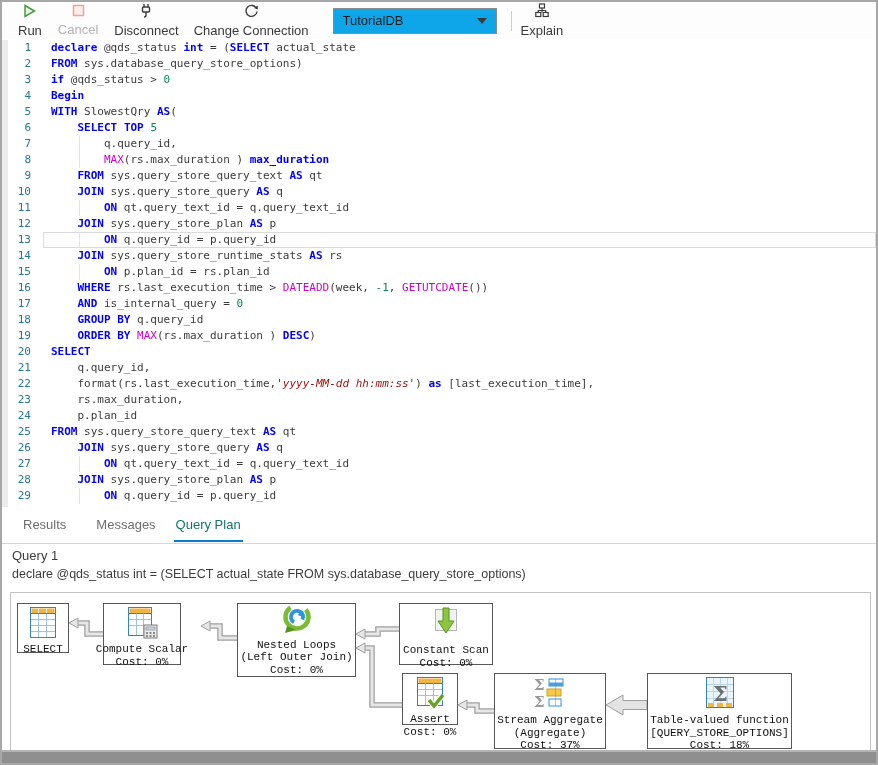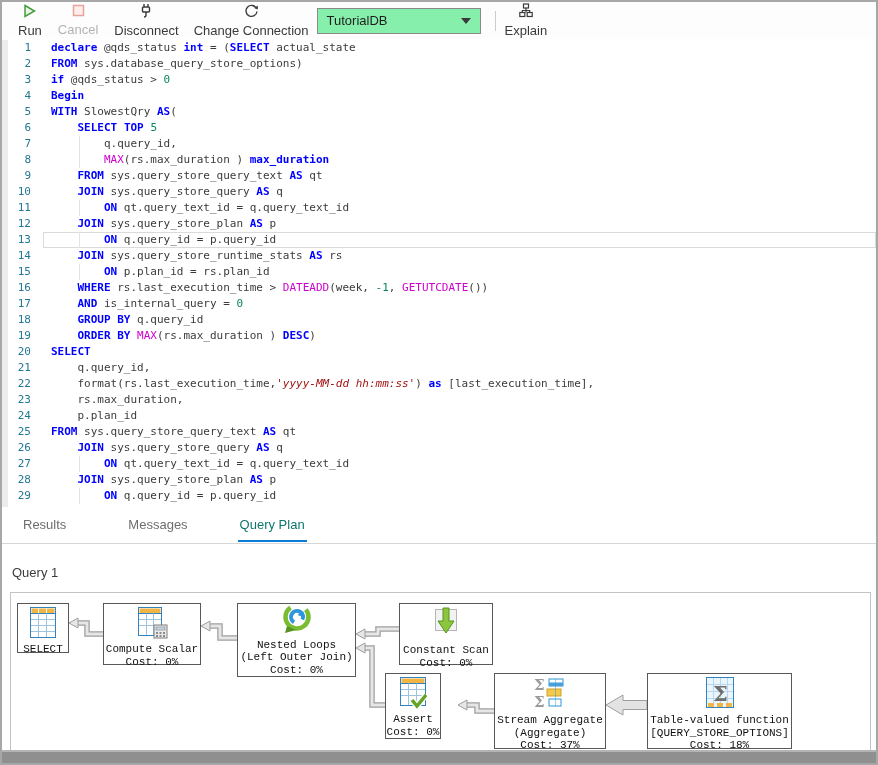--- a/index.html
+++ b/index.html
@@ -22,8 +22,8 @@
   .tb-disconnect{margin-left:16px;}
   .tb-change{margin-left:15px;justify-content:flex-end;}
   .db-select{
-    margin-left:8px;width:164px;height:26px;border:1px solid #8a8a8a;
-    background:#86efac;display:flex;align-items:center;justify-content:space-between;
+    margin-left:24px;width:164px;height:26px;border:1px solid #8a8a8a;
+    background:#0ea5e9;display:flex;align-items:center;justify-content:space-between;
     padding:0 9px;box-sizing:border-box;font-size:13px;color:#1e1e1e;
   }
   .db-caret{width:0;height:0;border-left:5px solid transparent;border-right:5px solid transparent;border-top:6px solid #3a3a3a;}

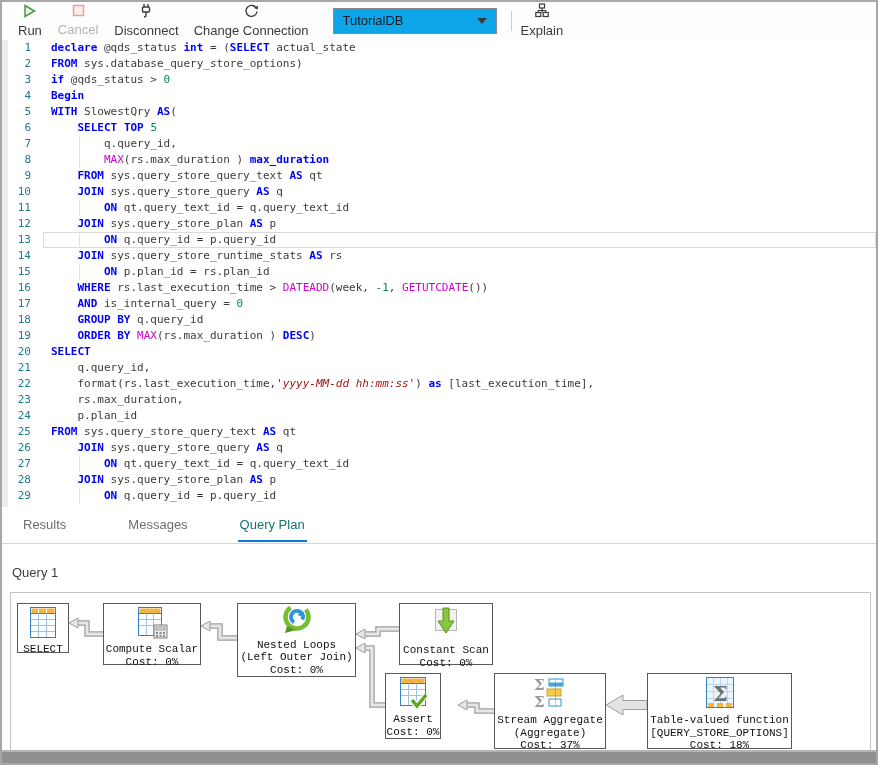--- a/index.html
+++ b/index.html
@@ -53,7 +53,7 @@
   .tabbar{
     position:absolute;left:0;top:505px;width:874px;height:37px;background:#ffffff;
     border-bottom:1px solid #d6d6d6;box-sizing:border-box;
-    display:flex;align-items:center;padding-left:19px;font-size:13px;gap:32px;
+    display:flex;align-items:center;padding-left:19px;font-size:13px;
   }
   .tab{color:#6e6e6e;cursor:default;padding:9px 2px 8px 2px;border-bottom:2px solid transparent;}
   .tab:nth-child(1){margin-right:26px;}

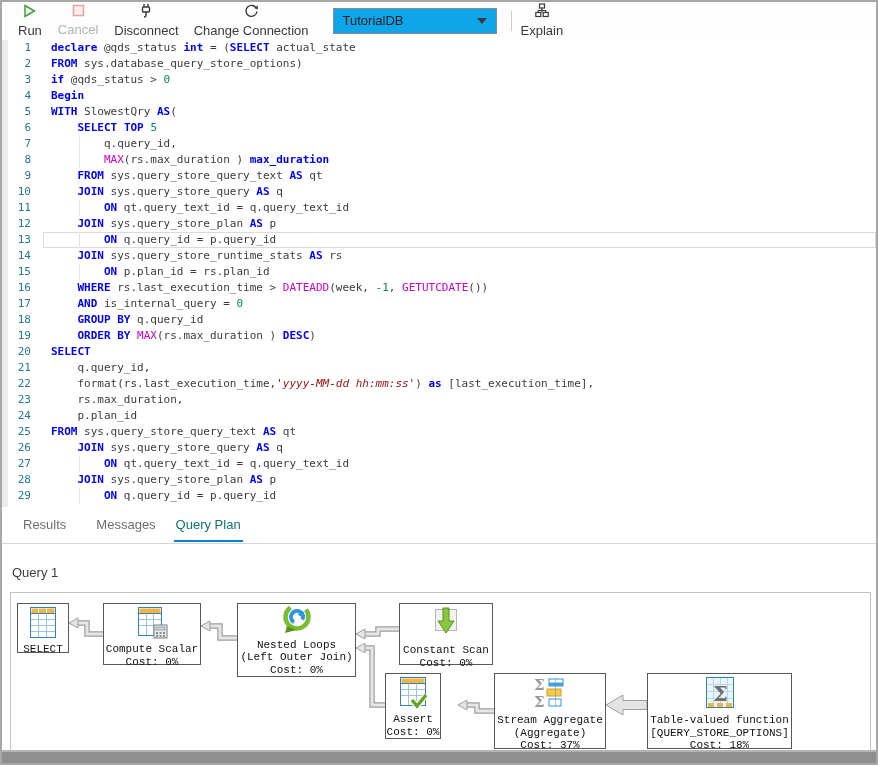--- a/index.html
+++ b/index.html
@@ -63,7 +63,7 @@
   
   .result-header{
     position:absolute;left:0;top:543px;width:874px;height:32px;background:#ffffff;
-    color:#3c3c3c;padding:19px 0 0 10px;box-sizing:border-box;
+    color:#3c3c3c;padding:2px 0 0 10px;box-sizing:border-box;
   }
   .rh-title{font-size:13px;line-height:18px;}
   .rh-query{font-size:12.5px;line-height:18px;}

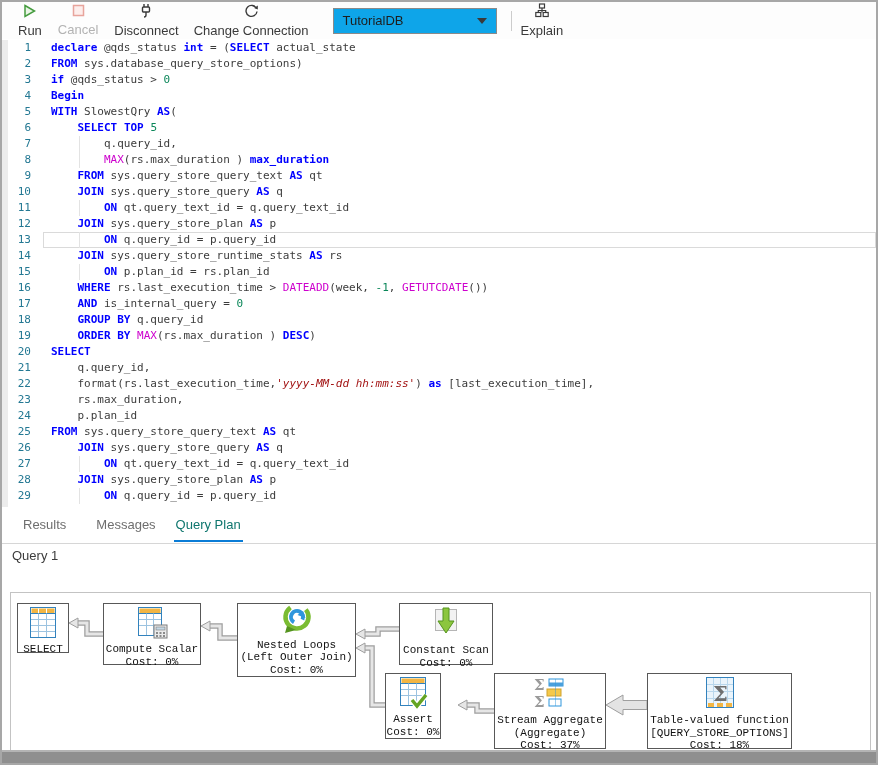--- a/index.html
+++ b/index.html
@@ -191,6 +191,7 @@
 
 <div class="result-header">
   <div class="rh-title">Query 1</div>
+  <div class="rh-query">declare @qds_status int = (SELECT actual_state FROM sys.database_query_store_options)</div>
 </div>
 
 <div class="plan-panel">

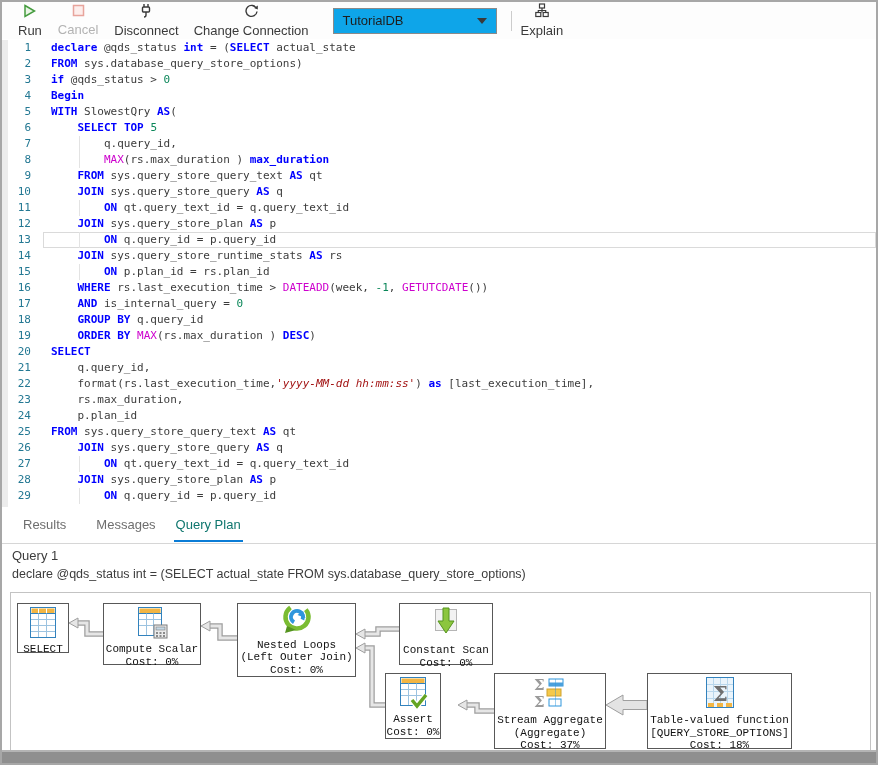--- a/index.html
+++ b/index.html
@@ -230,7 +230,7 @@
   </svg></div>
           <div class="plan-label">SELECT</div>
         </div>
-        <div class="plan-node" style="left: 92px; top: 10px; width: 98px; height: 62px;">
+        <div class="plan-node" style="left: 92px; top: 10px; width: 78px; height: 62px;">
           <div class="plan-icon"><svg width="32" height="33" viewBox="0 0 32 33">
     <rect x="2.5" y="1.5" width="23" height="28" fill="#ffffff" stroke="#3282bd"></rect>
     <rect x="3.5" y="2.5" width="21" height="5" fill="#f2b543"></rect>

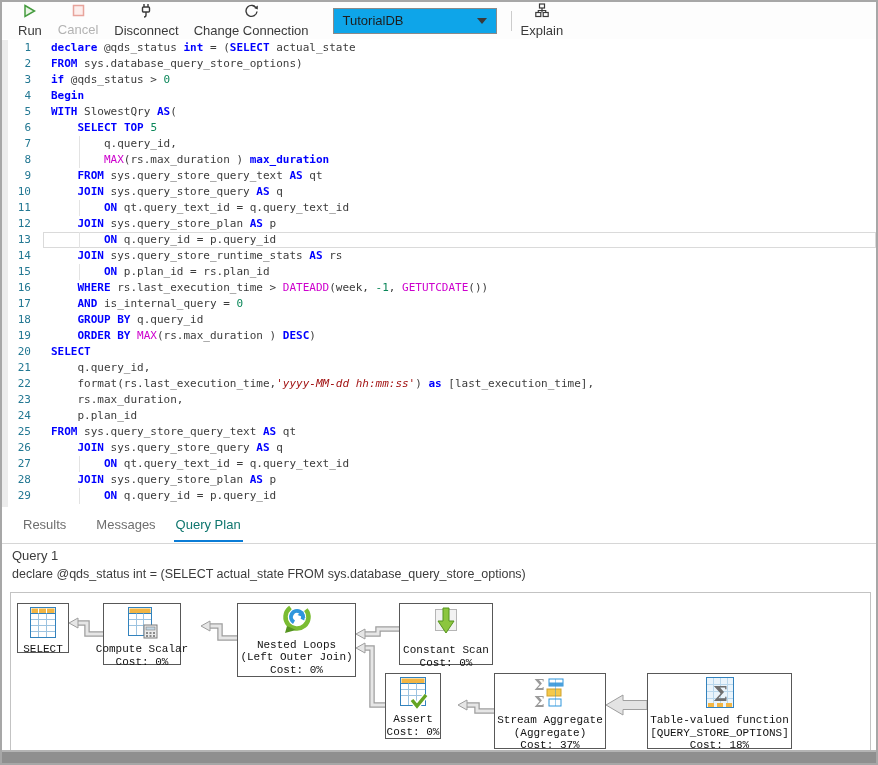--- a/index.html
+++ b/index.html
@@ -271,7 +271,7 @@
           <div class="plan-label">Constant Scan</div>
           <div class="plan-label">Cost: 0%</div>
         </div>
-        <div class="plan-node" style="left: 374px; top: 80px; width: 56px; height: 66px;">
+        <div class="plan-node" style="left: 391px; top: 80px; width: 56px; height: 52px;">
           <div class="plan-icon"><svg width="30" height="33" viewBox="0 0 30 33">
     <rect x="2.5" y="1.5" width="25" height="28" fill="#ffffff" stroke="#3282bd"></rect>
     <rect x="3.5" y="2.5" width="23" height="5" fill="#f2b543"></rect>

